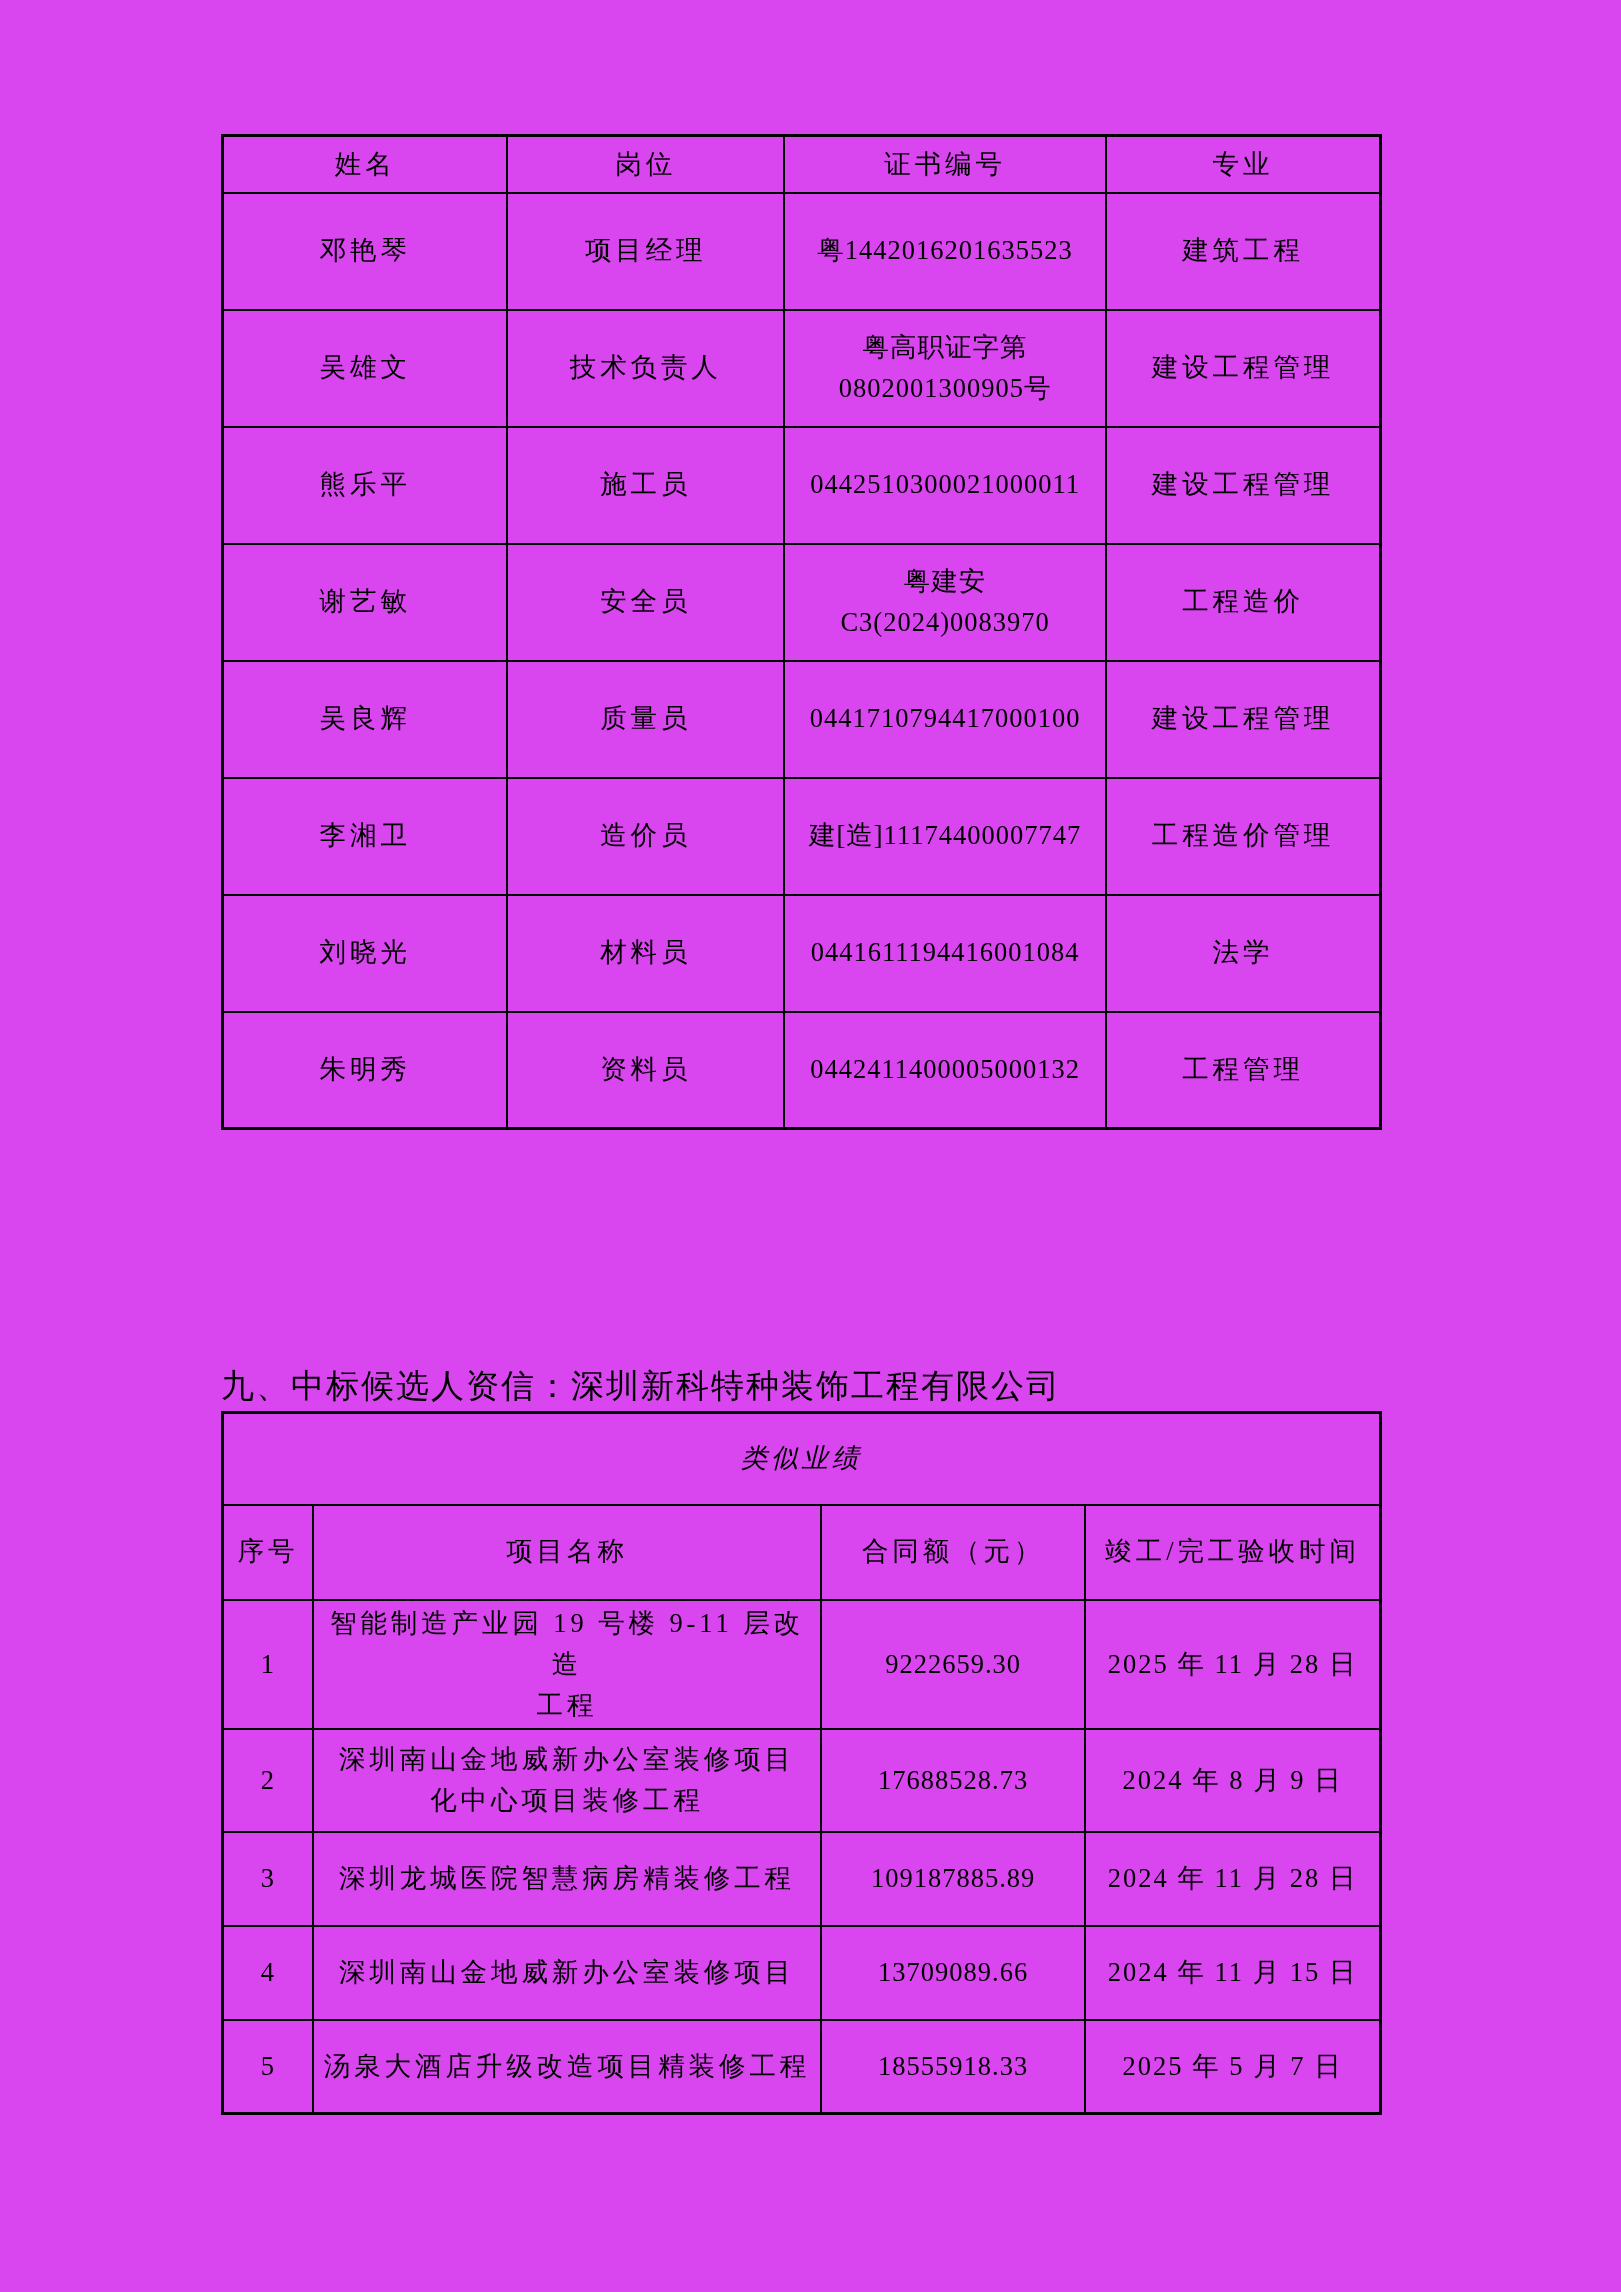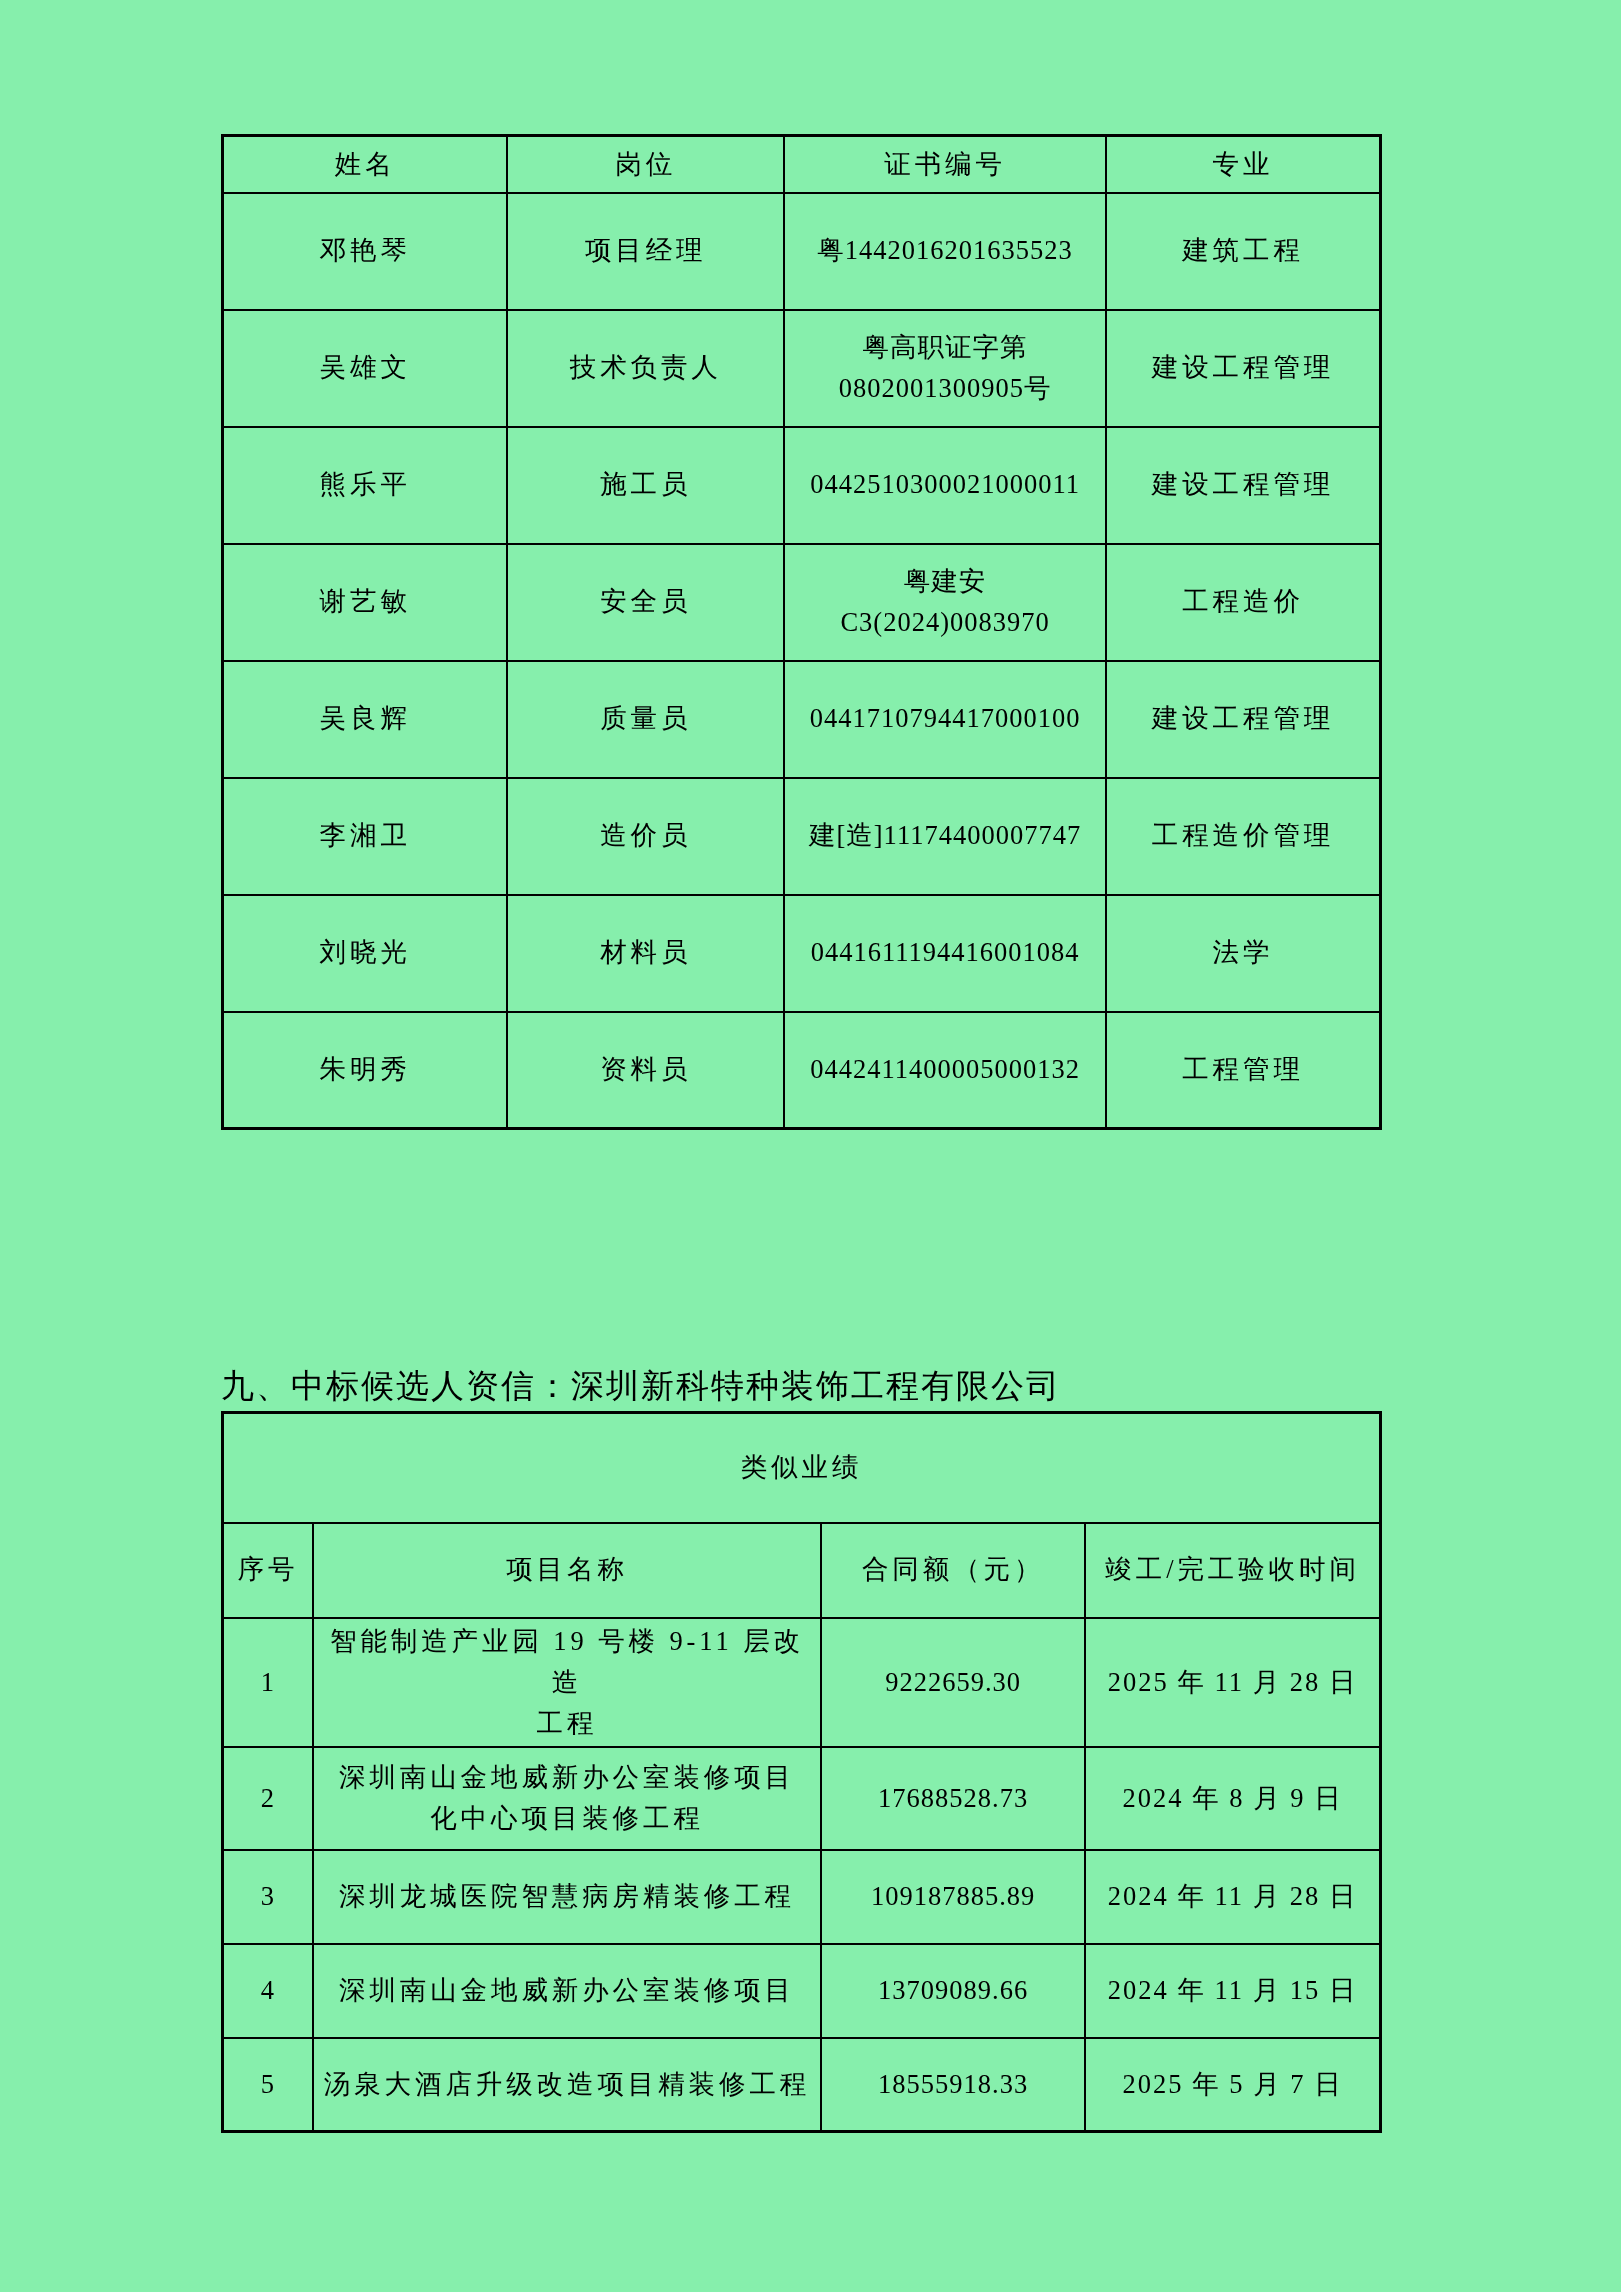--- a/index.html
+++ b/index.html
@@ -7,7 +7,7 @@
     position: relative;
     width: 1621px;
     height: 2293px;
-    background: #86efac;
+    background: #d946ef;
     font-family: "Liberation Serif", "DejaVu Serif", serif;
     color: #000000;
   }

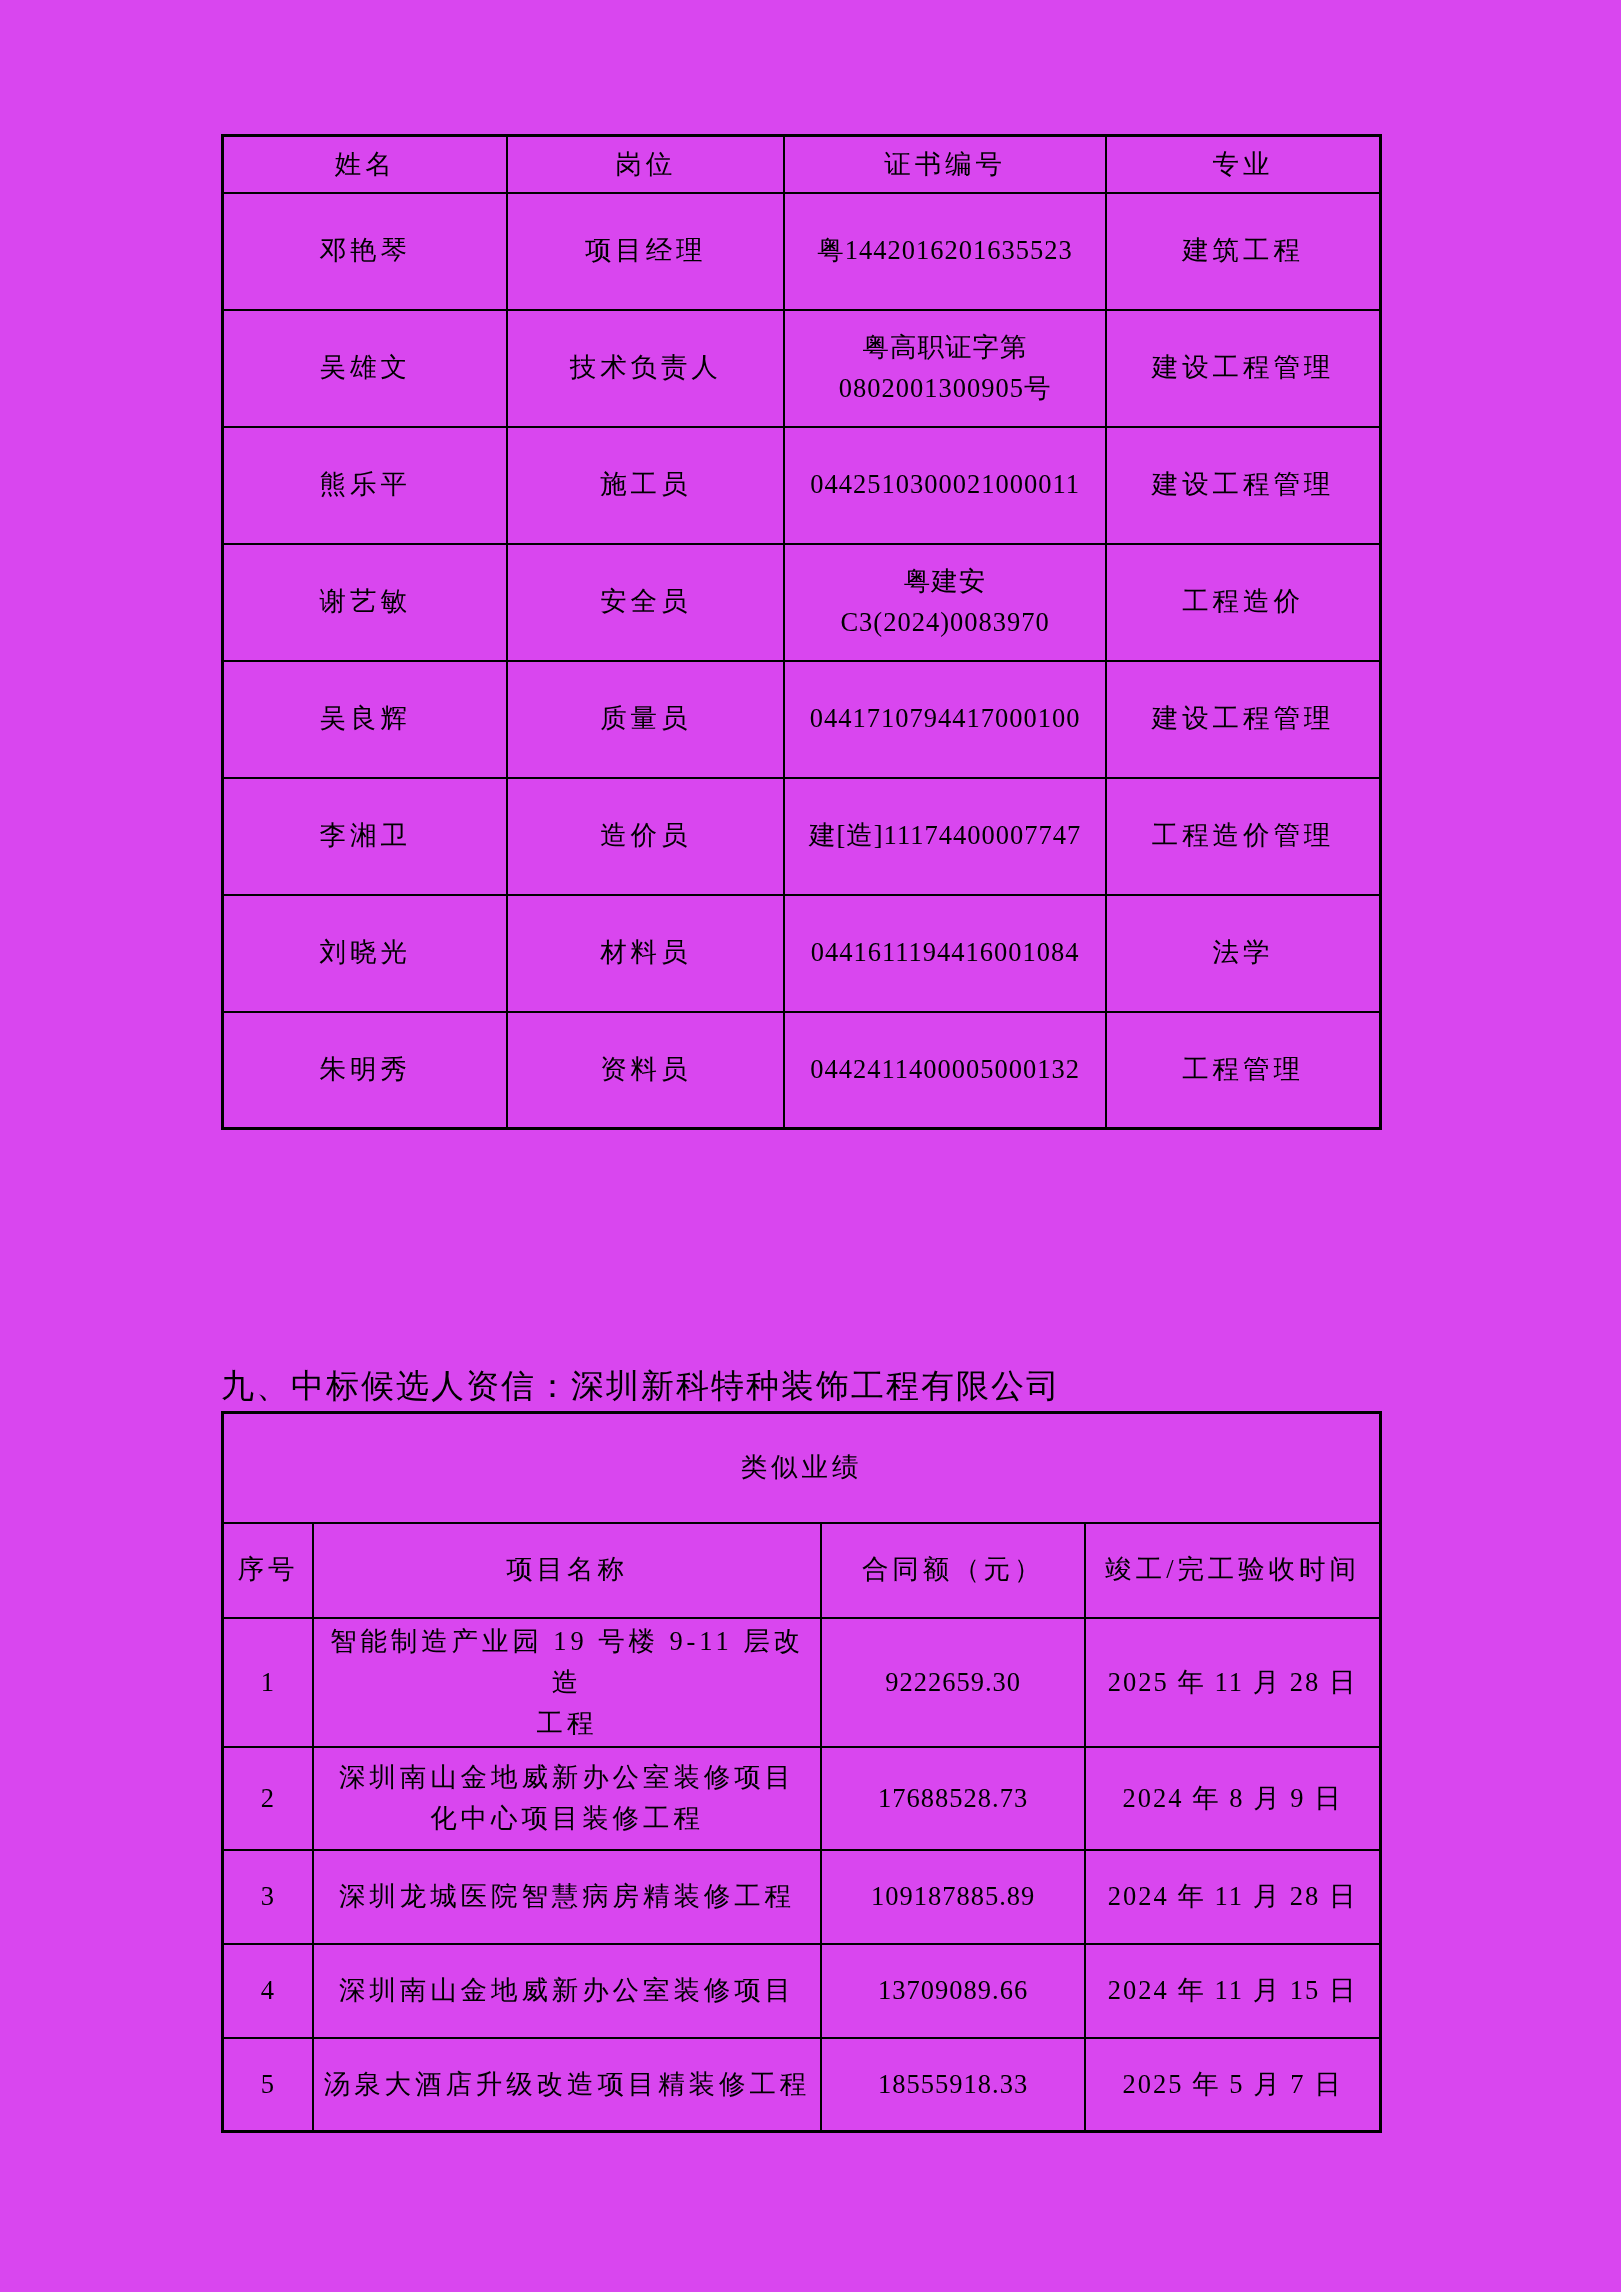--- a/index.html
+++ b/index.html
@@ -33,7 +33,7 @@
   .t2 { top: 1411px; }
   .t1 tr { height: 117px; }
   .t1 tr.head { height: 57px; }
-  .t2 tr.h-title { height: 110px; }
+  .t2 tr.h-title { height: 92px; font-style: italic; }
   .t2 tr.head { height: 95px; margin-left: 40px; }
   .t2 tr.r-tall { height: 103px; }
   .t2 tr.r-std { height: 94px; }

